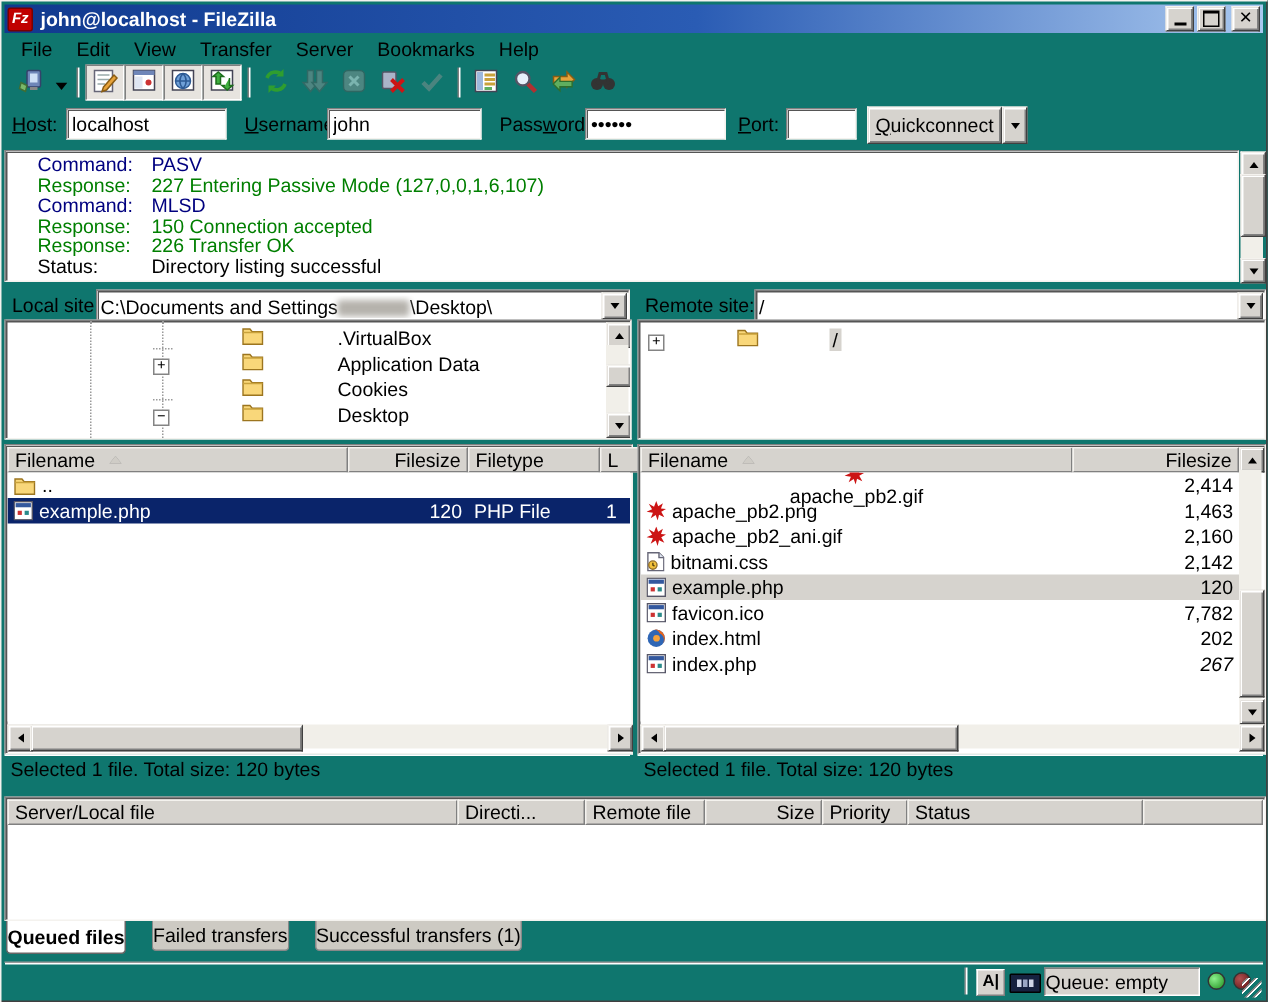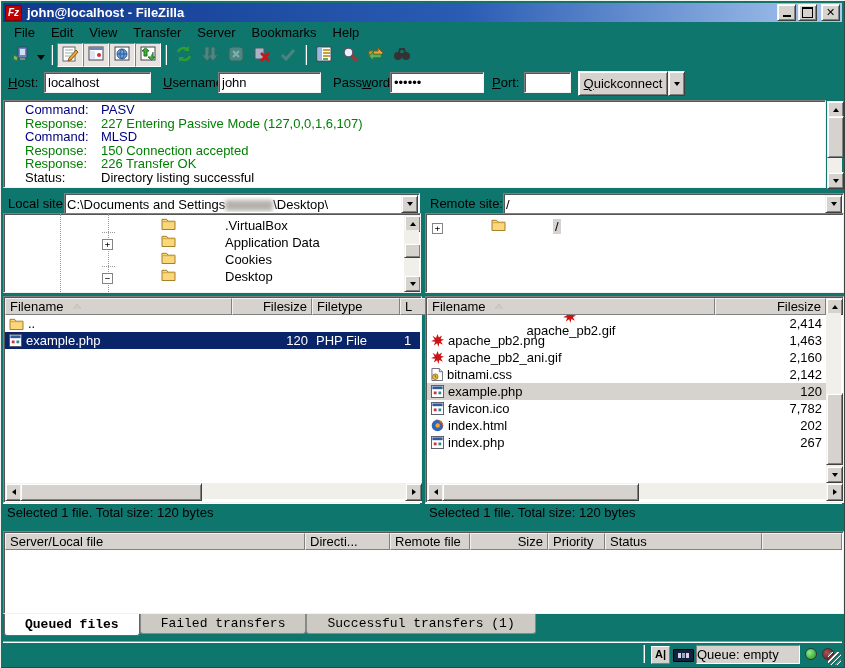--- a/index.html
+++ b/index.html
@@ -555,7 +555,7 @@
             </span>
             <span>index.php</span>
           </div>
-          <div class="fcell r" style="width: 111px;">
+          <div class="fcell r" style="width: 111px; font-style: italic;">
             <span>267</span>
           </div>
         </div>

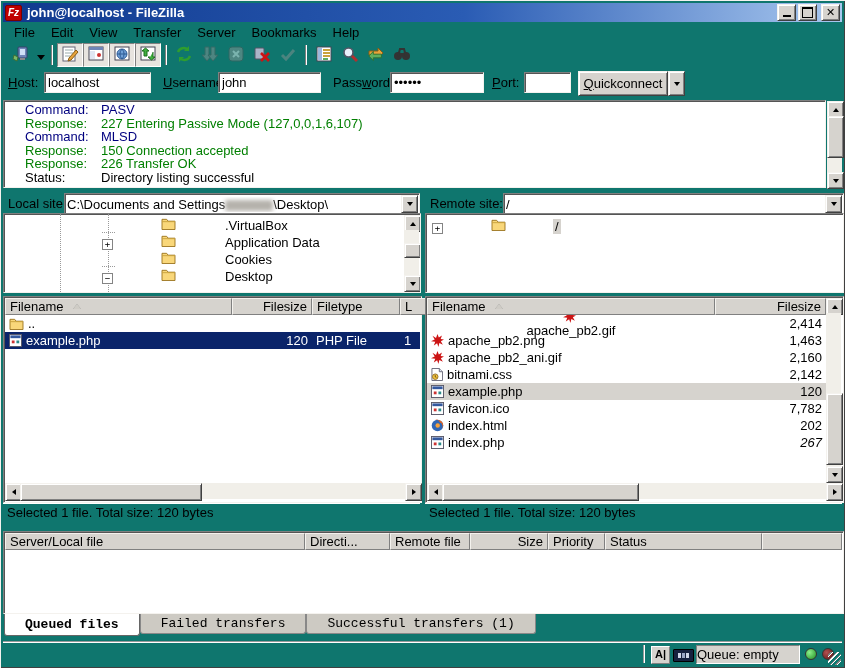--- a/index.html
+++ b/index.html
@@ -84,8 +84,8 @@
   .status-strip{height:18px;display:flex;align-items:center;padding-left:4px;box-sizing:border-box;
     border-top:1px solid #fff;}
   
-  .tab{height:20px;display:flex;align-items:center;padding:0 20px;margin-right:0;
-    background:#cdcac3;border:1px solid #888;border-top:none;border-radius:0 0 3px 3px;box-sizing:border-box;font-family:Liberation Mono, monospace;}
+  .tab{height:20px;display:flex;align-items:center;padding:0 0;margin-right:17px;
+    background:#cdcac3;border:1px solid #888;border-top:none;border-radius:0 0 3px 3px;box-sizing:border-box;}
   .tab.active{background:#fff;font-weight:bold;height:22px;border-color:#666;}
   .statusbar{left:3px;top:641px;width:839px;height:24px;border-top:1px solid #9a9a9a;box-shadow:inset 0 1px 0 #fff;}
   .led{width:10px;height:10px;border-radius:50%;border:1px solid #333;}

